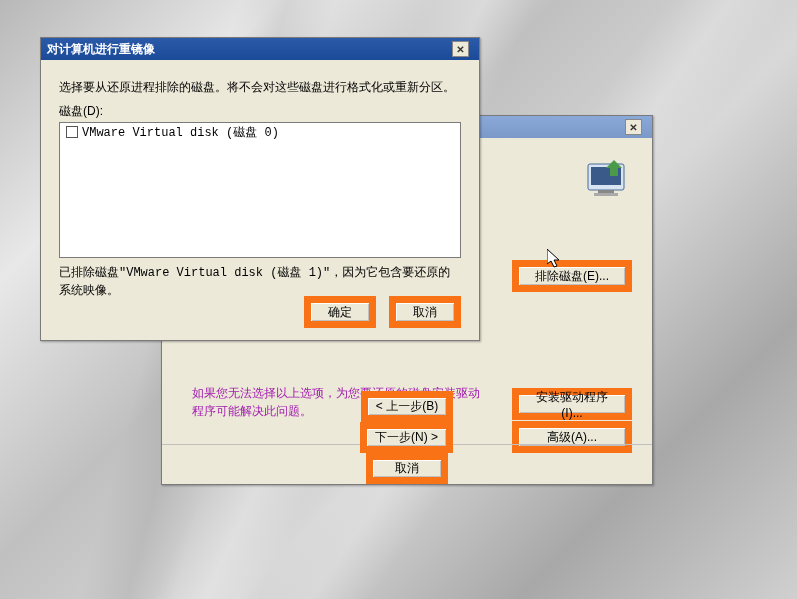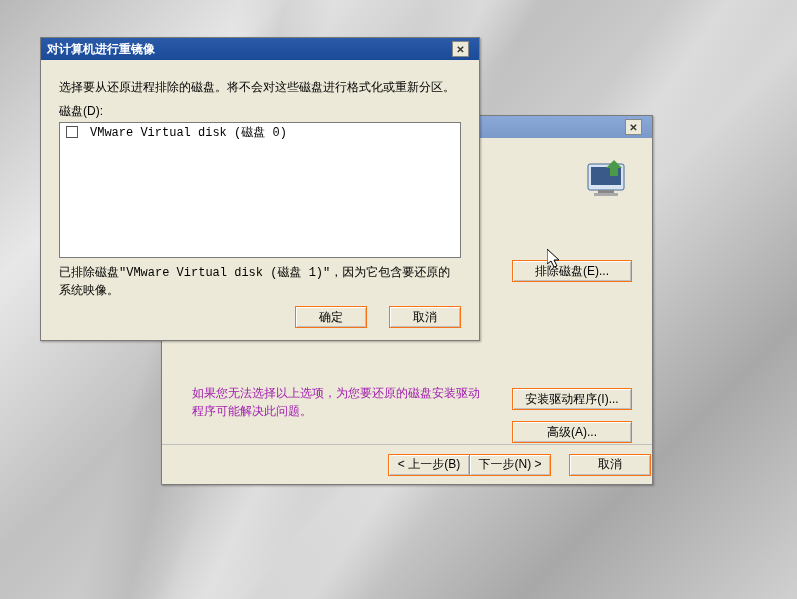--- a/index.html
+++ b/index.html
@@ -165,7 +165,7 @@
     align-items: center;
   }
   .lv-cell { padding: 0 6px; font-family: "Courier New", monospace; font-size: 12px; }
-  .lv-cell.col-name { display: flex; align-items: center; gap: 12px; }
+  .lv-cell.col-name { display: flex; align-items: center; gap: 4px; }
   .chk {
     width: 12px;
     height: 12px;

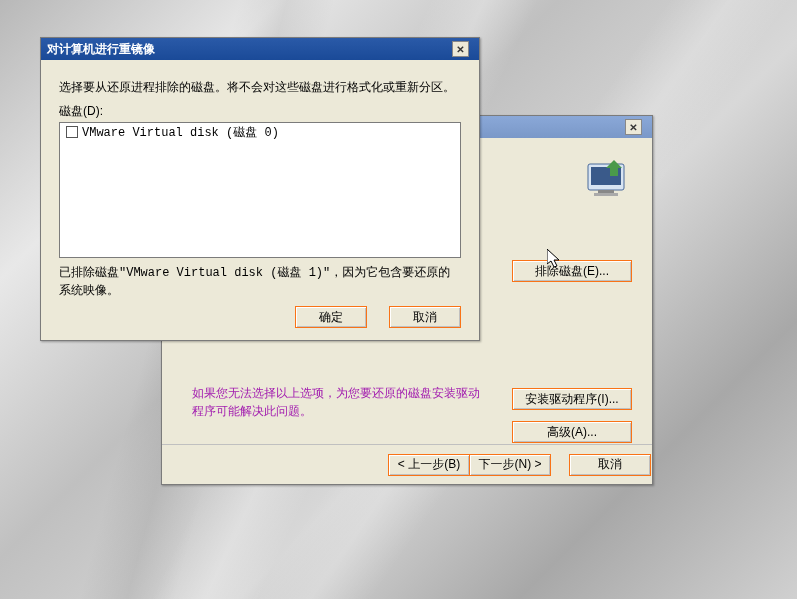--- a/index.html
+++ b/index.html
@@ -72,9 +72,9 @@
   }
   .btn {
     min-width: 90px;
-    height: 22px;
-    background: #ece9d8;
-    border: 1px solid #f97316;
+    height: 32px;
+    background: #ece9d8;
+    border: 7px solid #f97316;
     box-shadow: inset 1px 1px 0 #fff, inset -1px -1px 0 #c0c0c0;
     padding: 0 8px;
     font-family: inherit;

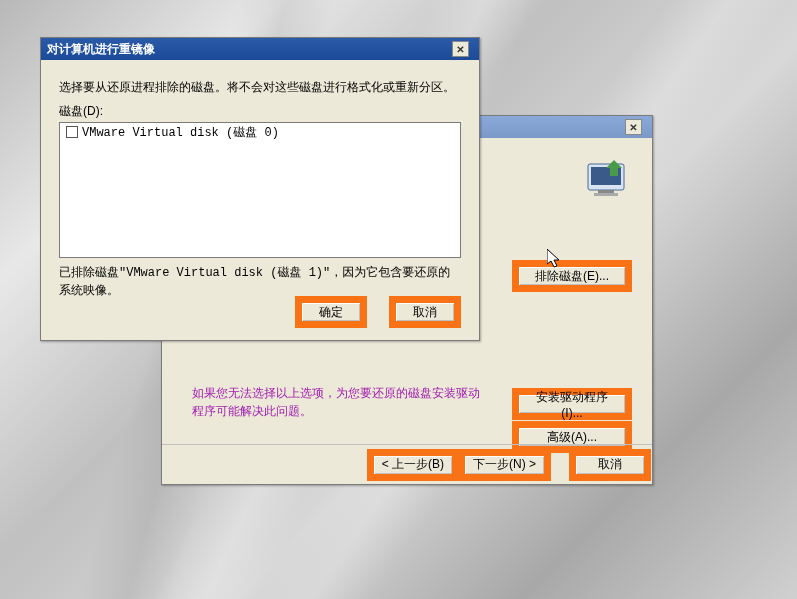--- a/index.html
+++ b/index.html
@@ -183,7 +183,7 @@
     right: 18px;
     bottom: 12px;
     display: flex;
-    gap: 22px;
+    gap: 13px;
   }
   .dlg-btns .btn { min-width: 72px; }
   .cursor {

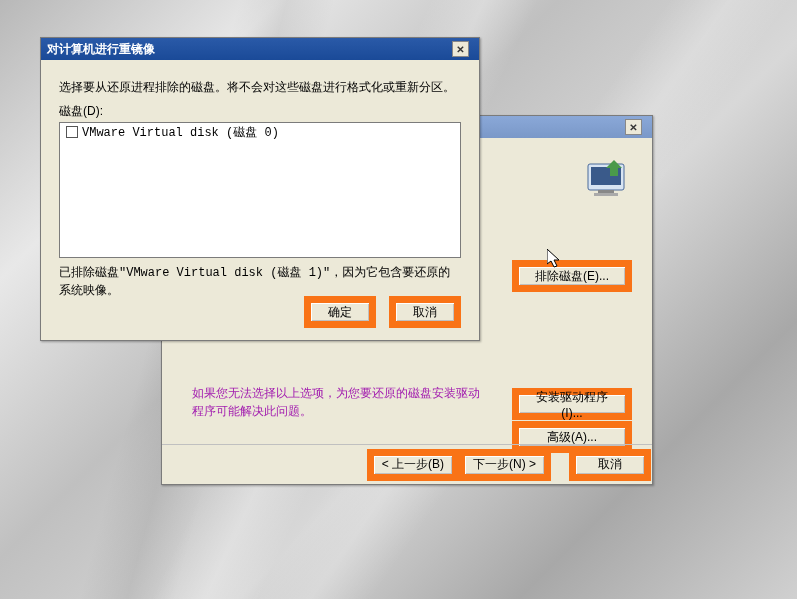--- a/index.html
+++ b/index.html
@@ -112,8 +112,9 @@
     display: flex;
     align-items: center;
     justify-content: flex-end;
-    padding: 0 1px;
+    padding: 0 20px;
     gap: 0;
+    flex-direction: column;
   }
   .button-bar .btn { min-width: 82px; }
   .button-bar .gap { width: 18px; }

